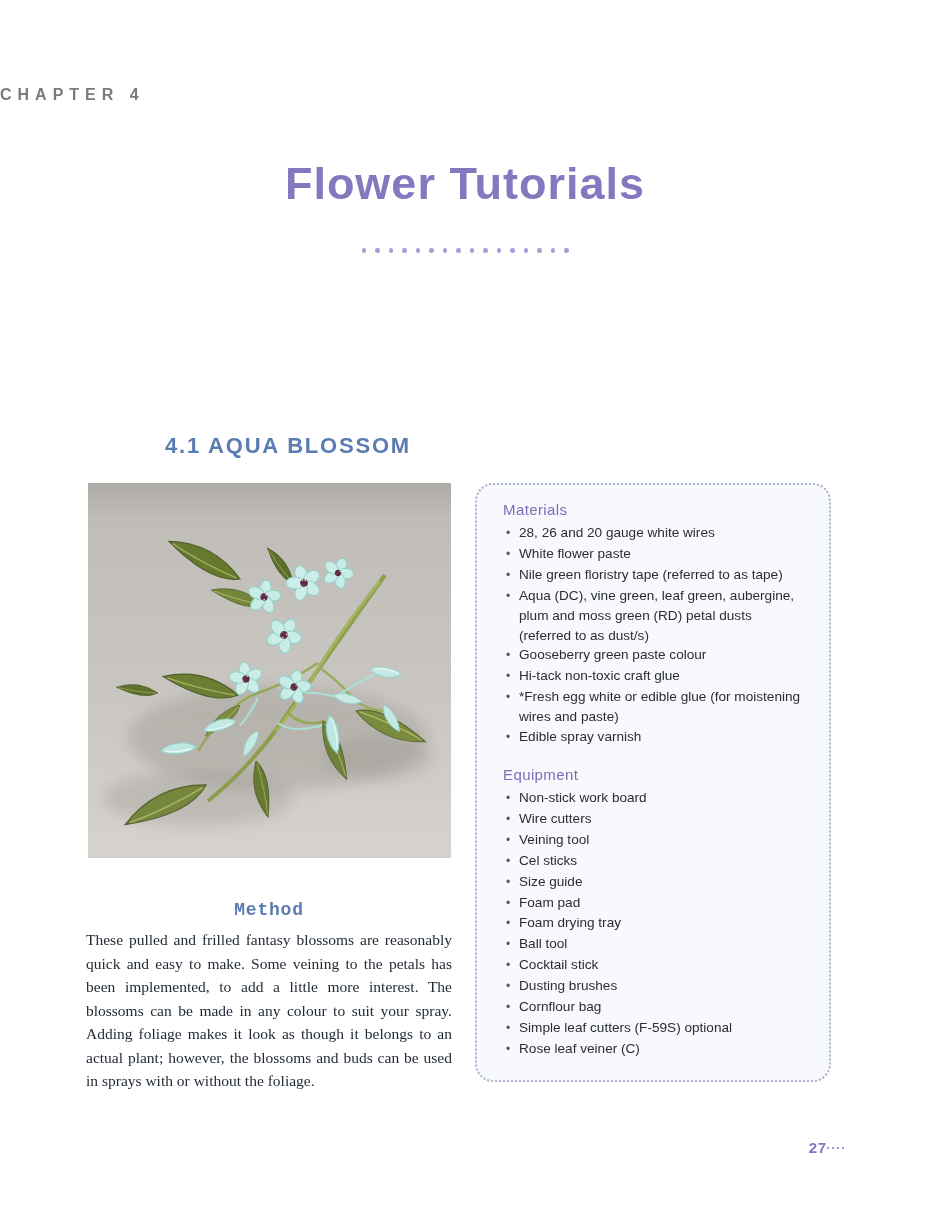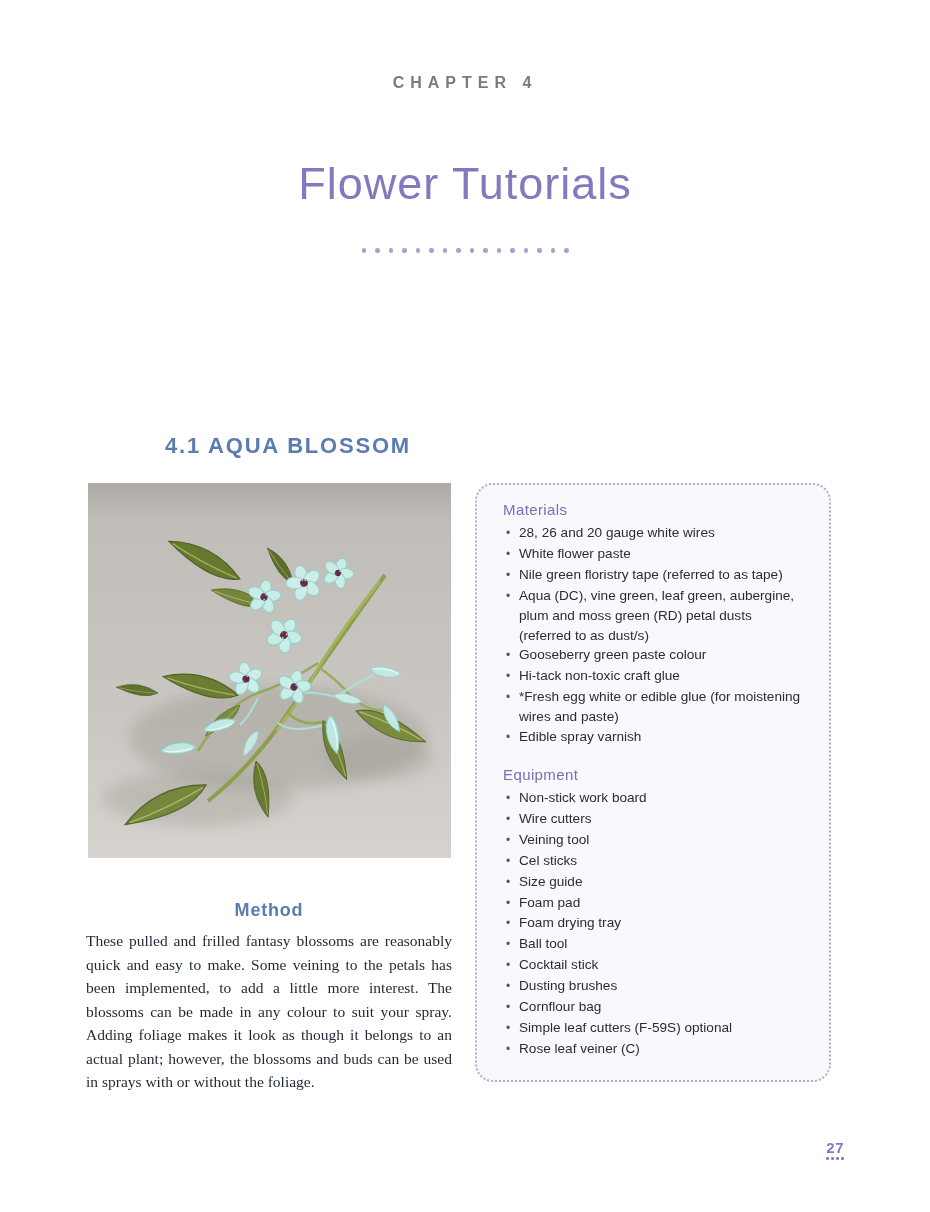--- a/index.html
+++ b/index.html
@@ -18,8 +18,8 @@
   body{position:relative;font-family:"Liberation Sans",sans-serif;}
 
   .chapter-label{
-    position:absolute;top:74px;left:0;width:100%;
-    text-align:center;font-size:16px;font-weight:700;
+    position:absolute;top:86px;left:0;width:100%;
+    font-size:16px;font-weight:700;
     letter-spacing:6px;color:var(--chapter-gray);
   }
   .page-title{

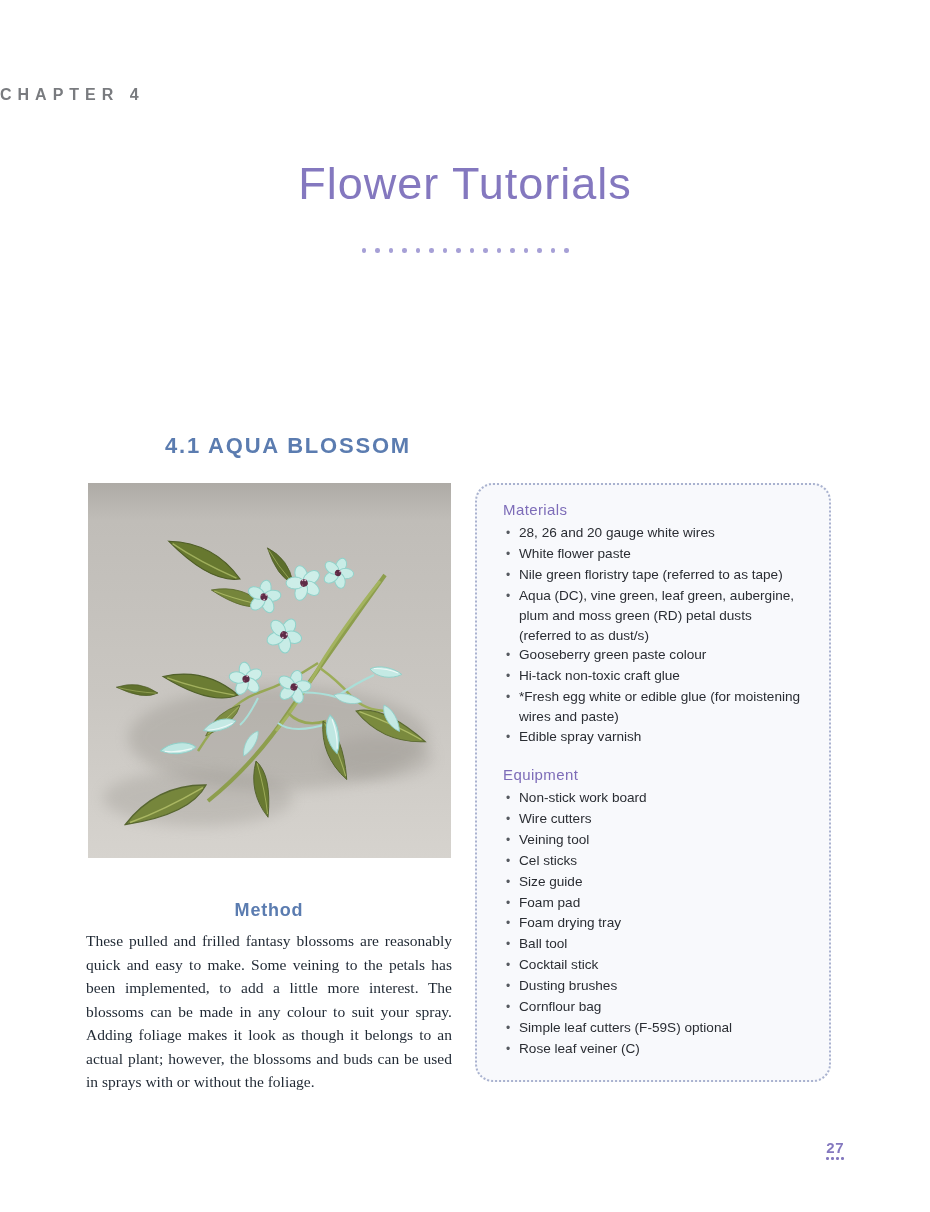--- a/index.html
+++ b/index.html
@@ -24,7 +24,7 @@
   }
   .page-title{
     position:absolute;top:158px;left:0;width:100%;
-    text-align:center;font-size:45px;font-weight:400;
+    text-align:center;font-size:45px;font-weight:700;
     letter-spacing:1px;color:var(--accent-purple);
   }
   .dot-divider{

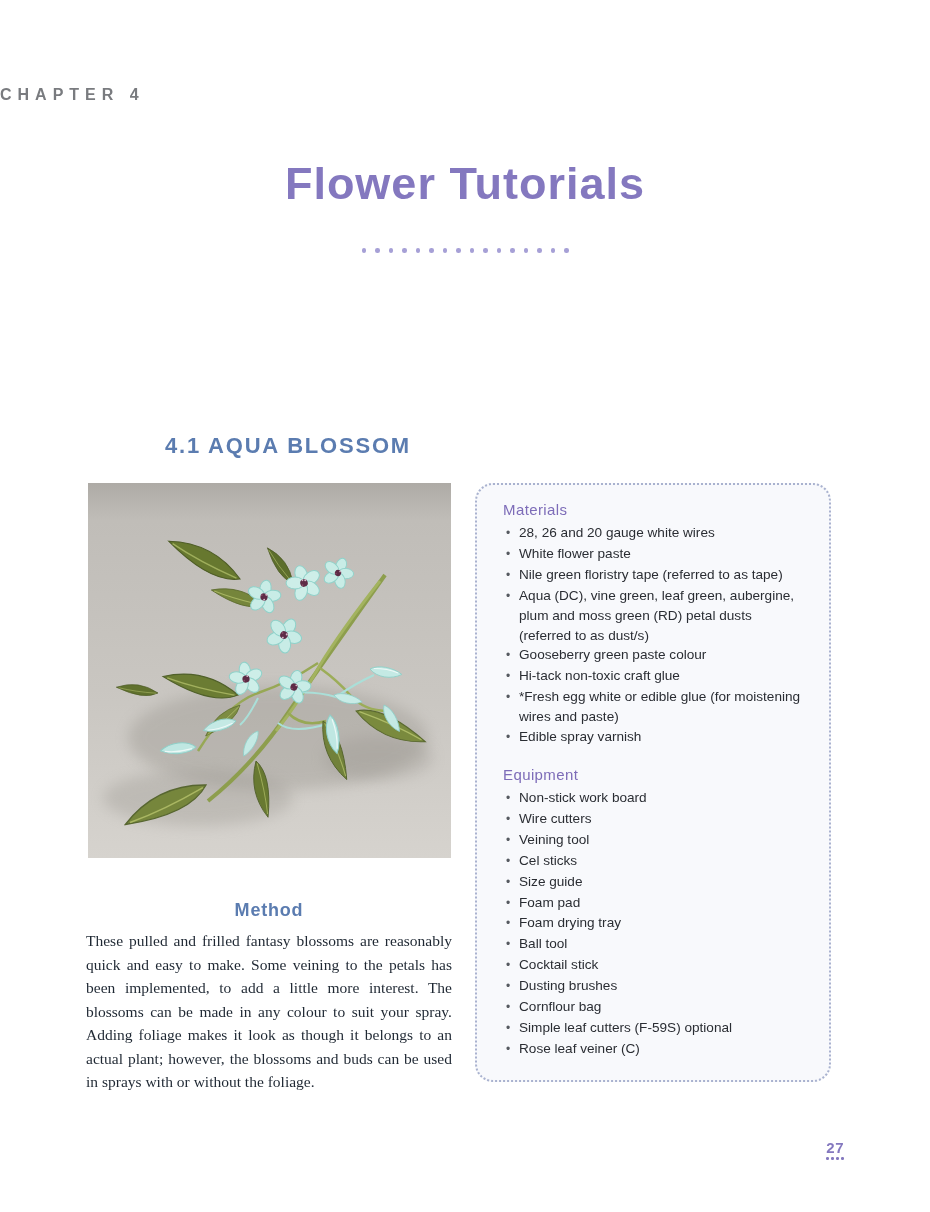--- a/index.html
+++ b/index.html
@@ -75,6 +75,7 @@
     text-align:center;font-size:18px;font-weight:700;
     letter-spacing:0.8px;color:var(--heading-blue);
     margin-bottom:8px;
+    font-family:Liberation Mono, monospace;
   }
   .method-paragraph{
     font-family:"Liberation Serif",serif;

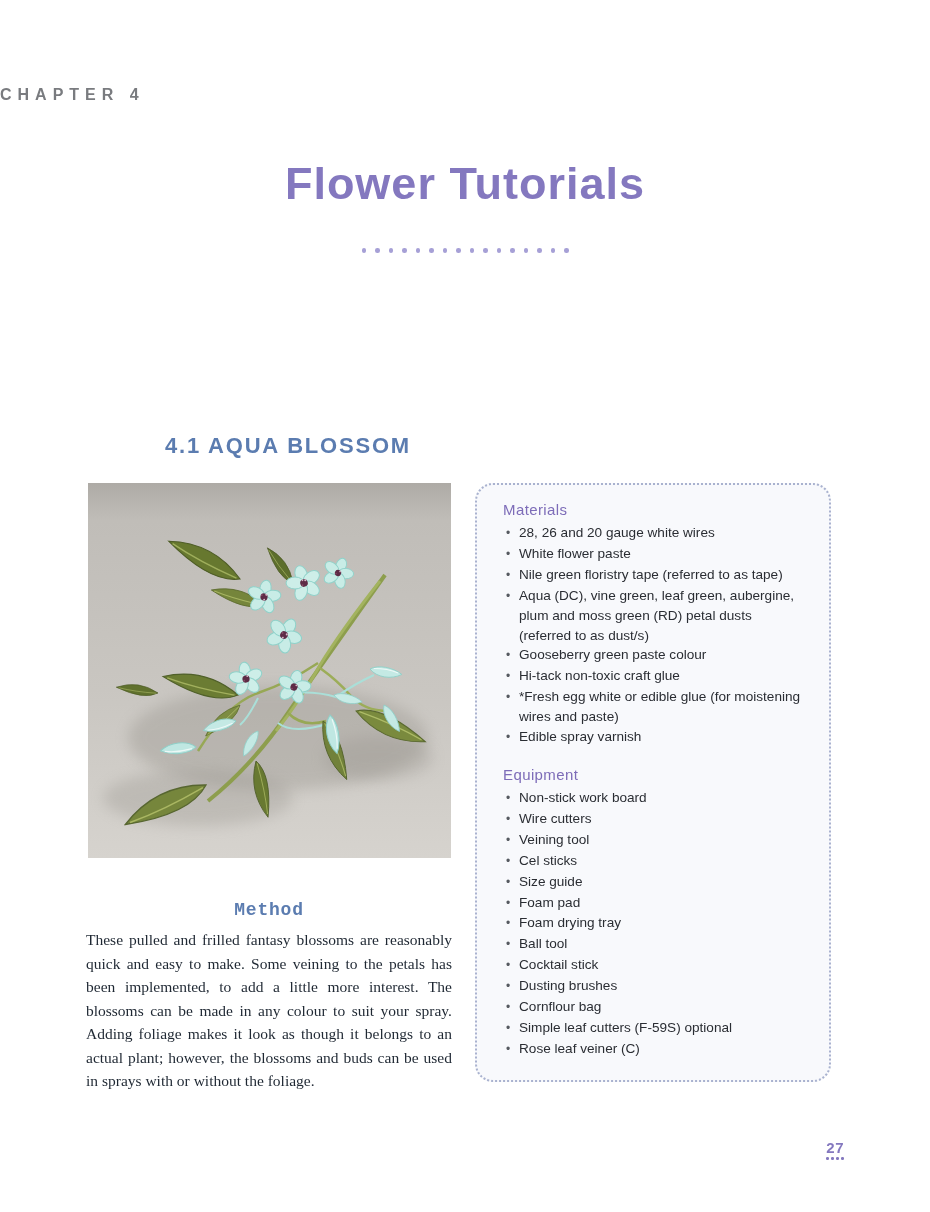--- a/index.html
+++ b/index.html
@@ -85,7 +85,7 @@
 
   .page-footer{
     position:absolute;top:1139px;right:86px;
-    display:flex;flex-direction:column;align-items:center;
+    display:flex;align-items:center;
   }
   .page-number{
     font-size:15px;font-weight:700;color:var(--accent-purple);

